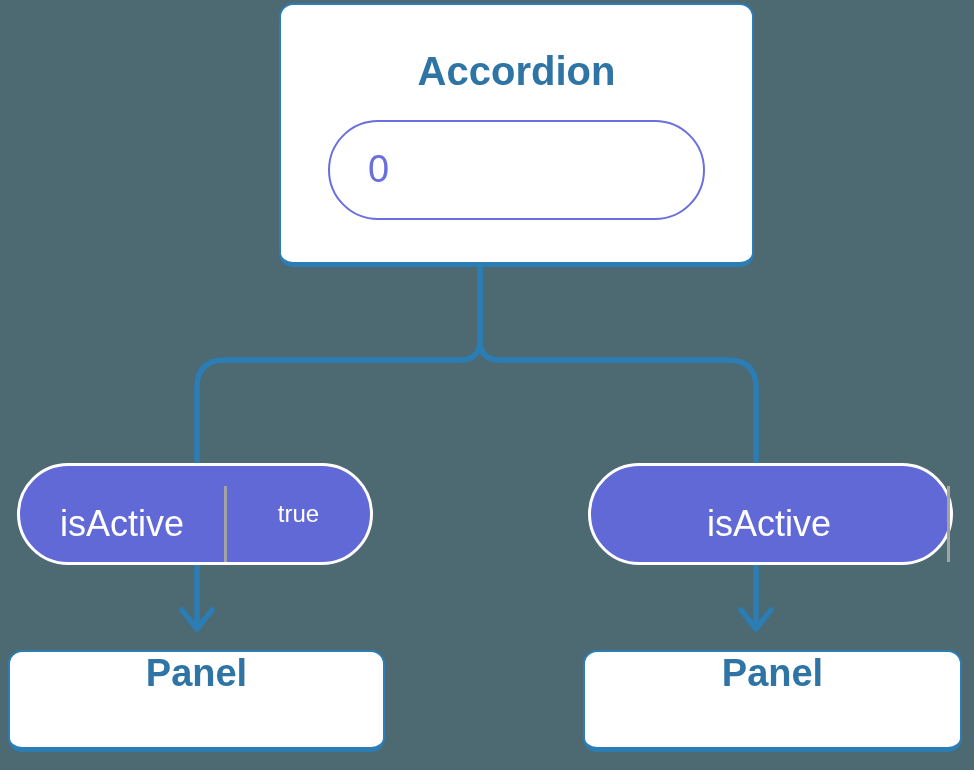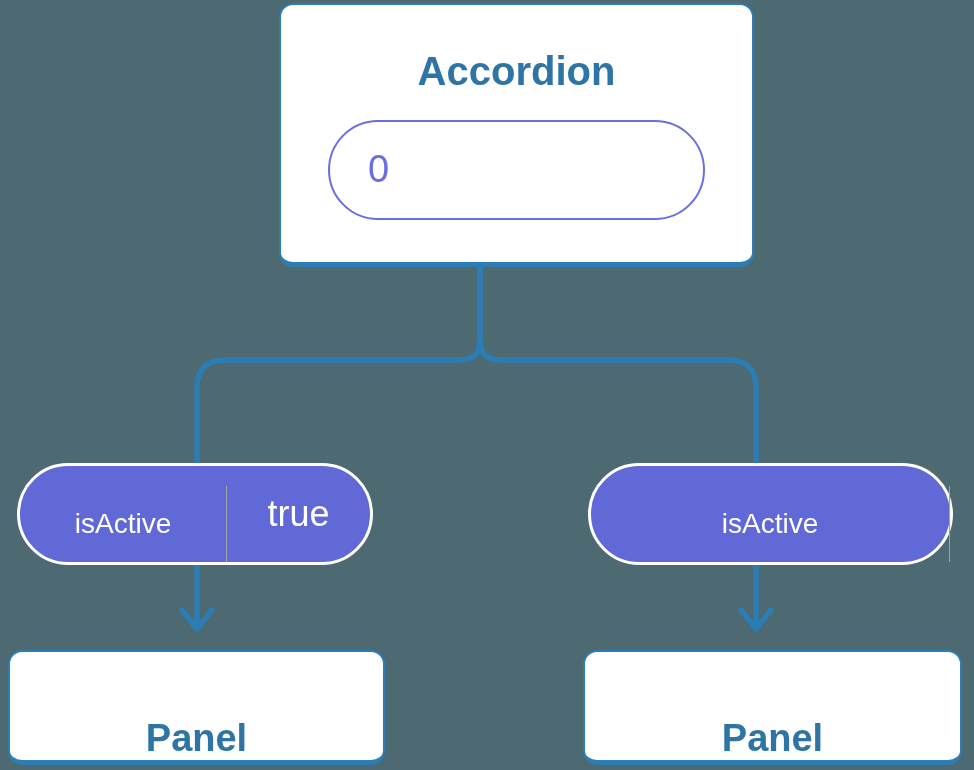--- a/index.html
+++ b/index.html
@@ -99,8 +99,8 @@
   .prop-pill .seg-name {
     flex: 1;
     display: flex; align-items: center; justify-content: center;
-    font-size: 28px;
-    border-right: 1px solid #a3a3a3;
+    font-size: 36px;
+    border-right: 3px solid #a3a3a3;
     margin-top: 20px;
   }
   .prop-pill .seg-value {

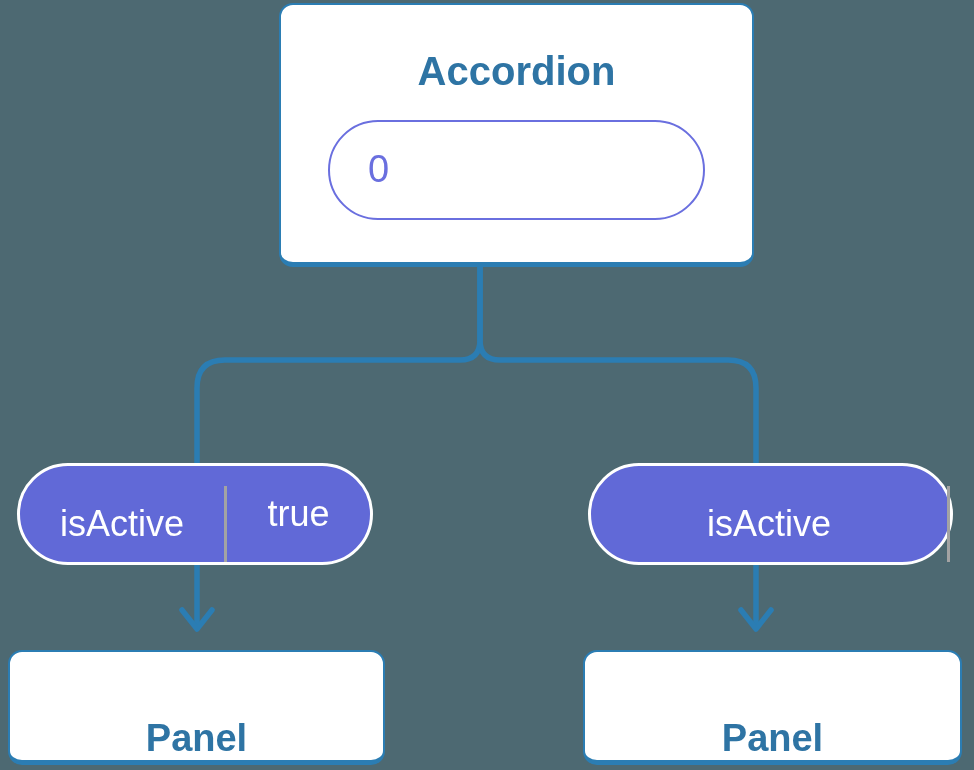--- a/index.html
+++ b/index.html
@@ -105,7 +105,7 @@
   }
   .prop-pill .seg-value {
     display: flex; align-items: center; justify-content: center;
-    font-size: 36px;
+    font-size: 24px;
   }
   .prop-pill-left  { left: 17px;  width: 356px; }
   .prop-pill-left  .seg-value { width: 143px; }

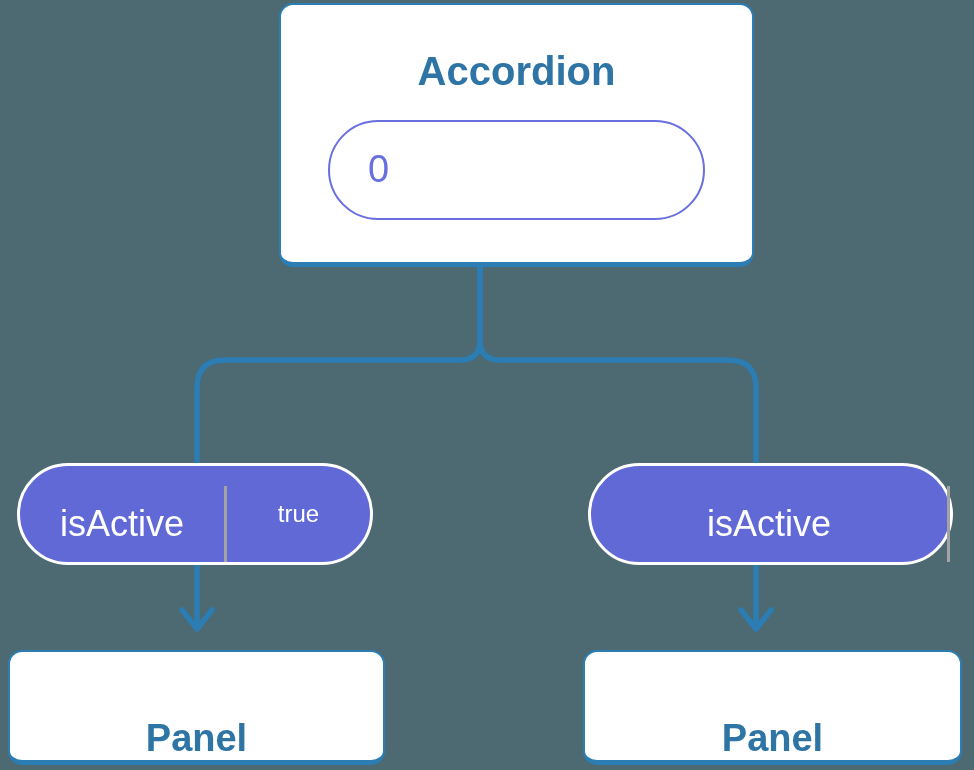--- a/index.html
+++ b/index.html
@@ -115,8 +115,8 @@
   
   .panel-card {
     top: 650px;
-    height: 115px;
-    display: flex; align-items: flex-end; justify-content: center;
+    height: 102px;
+    display: flex; align-items: flex-start; justify-content: center;
     font-size: 38px;
     font-weight: 600;
     color: var(--heading-blue);

